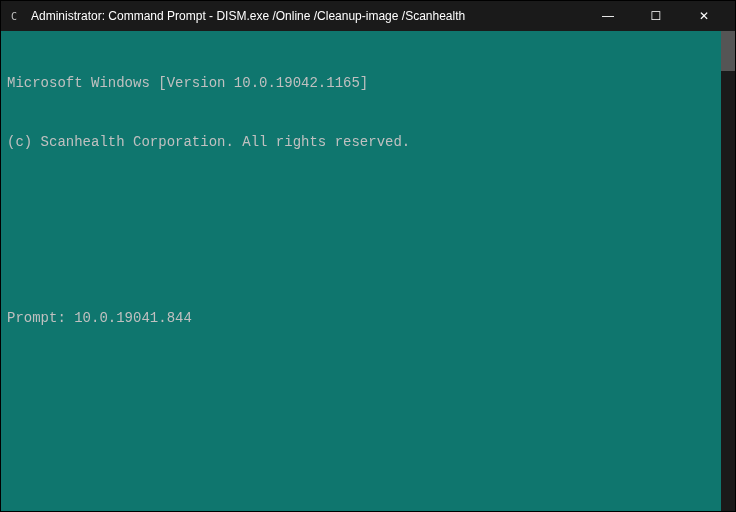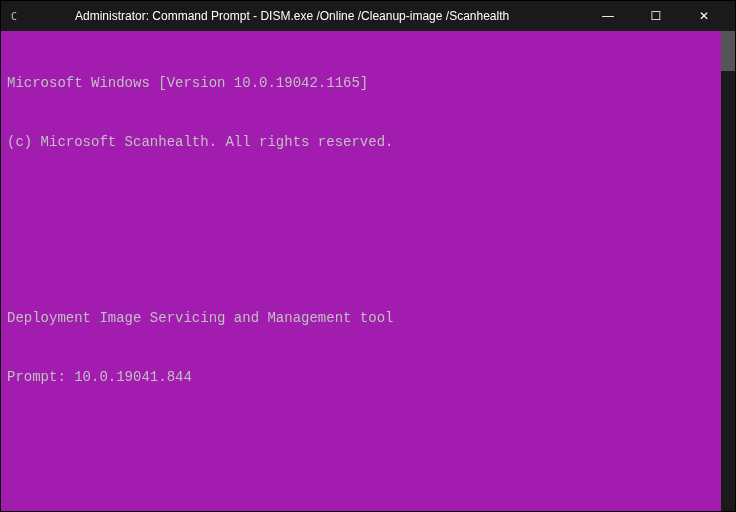--- a/index.html
+++ b/index.html
@@ -60,7 +60,6 @@
       color: #ffffff;
       font-size: 12px;
       font-family: 'Segoe UI', Arial, sans-serif;
-      margin-left: 44px;
     }
 
     .title-bar-controls {

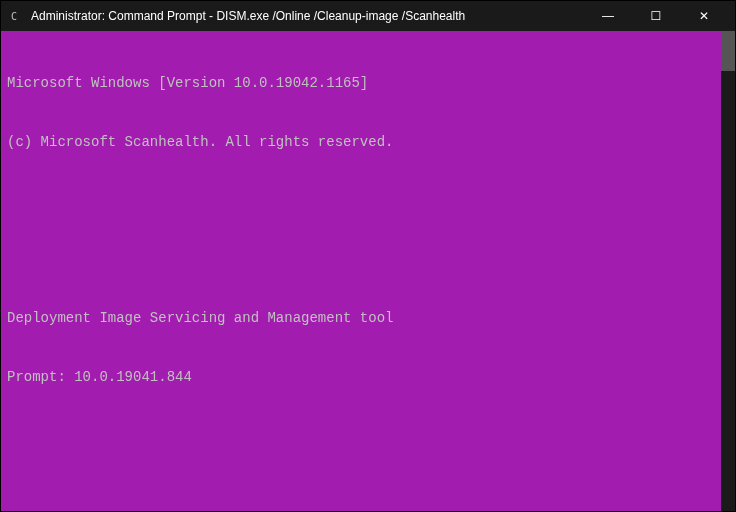--- a/index.html
+++ b/index.html
@@ -84,7 +84,7 @@
 
     .console-body {
       flex: 1;
-      background: #a21caf;
+      background: #0f766e;
       padding: 4px 6px;
       overflow: hidden;
       position: relative;

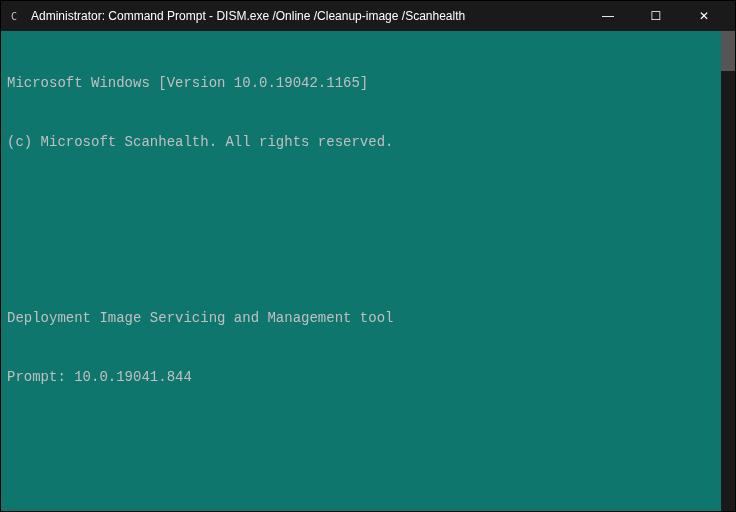--- a/index.html
+++ b/index.html
@@ -148,7 +148,7 @@
   <div class="console-body">
     <div class="console-text">
       <span class="line">Microsoft Windows [Version 10.0.19042.1165]</span>
-      <span class="line">(c) Microsoft Scanhealth. All rights reserved.</span>
+      <span class="line">(c) Scanhealth Corporation. All rights reserved.</span>
       <span class="empty-line"></span>
       <span class="empty-line"></span>
       <span class="line">Deployment Image Servicing and Management tool</span>

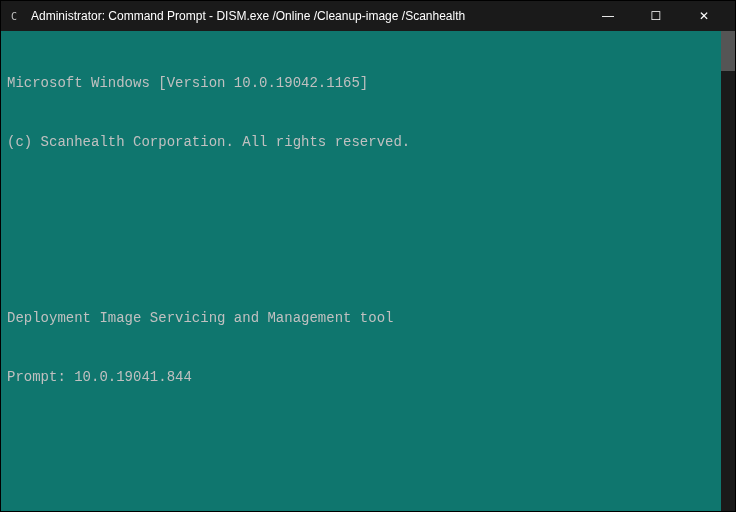--- a/index.html
+++ b/index.html
@@ -151,7 +151,6 @@
       <span class="line">(c) Scanhealth Corporation. All rights reserved.</span>
       <span class="empty-line"></span>
       <span class="empty-line"></span>
-      <span class="line">Deployment Image Servicing and Management tool</span>
       <span class="line">Prompt: 10.0.19041.844</span>
       <span class="empty-line"></span>
       

